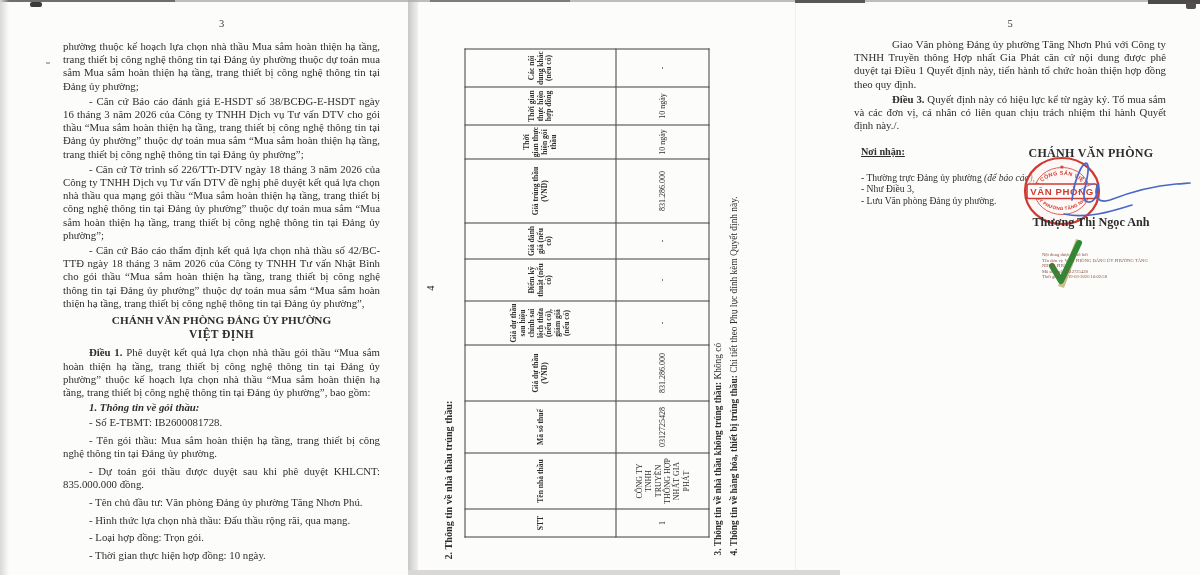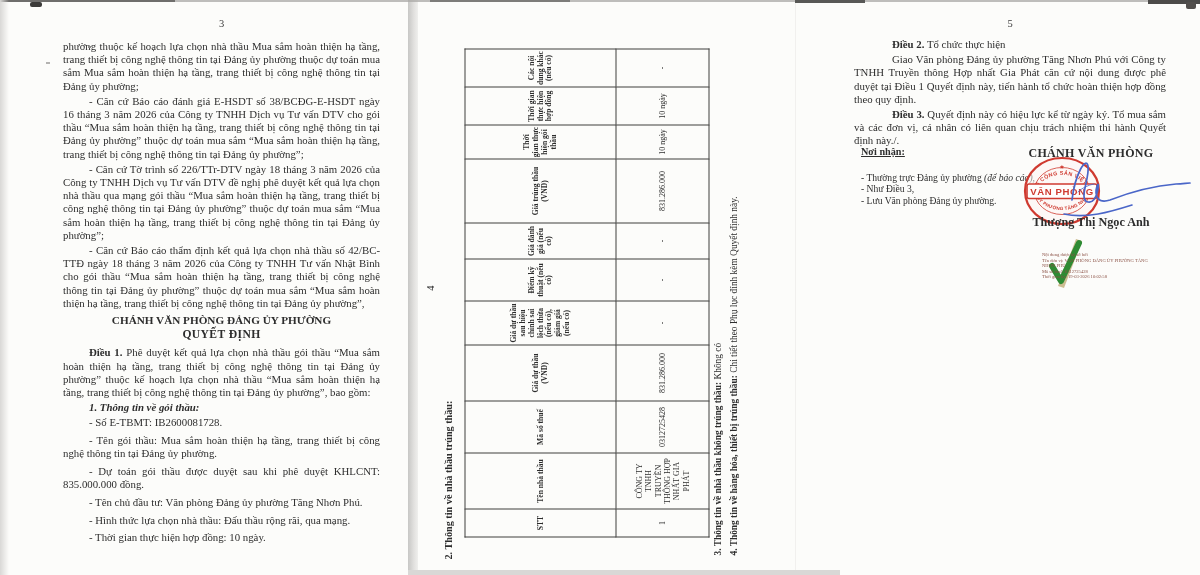--- a/index.html
+++ b/index.html
@@ -160,7 +160,6 @@
 <div class="page" id="page5">
   <div class="pagenum" style="left:58px;top:18px;width:312px;">5</div>
   <div class="body-col" style="left:58px;top:38px;width:312px;">
-    <p class="ind40"><b class="lbl">Điều 2.</b><span> Tổ chức thực hiện</span></p>
     <p class="ind40">Giao Văn phòng Đảng ủy phường Tăng Nhơn Phú với Công ty TNHH Truyền thông Hợp nhất Gia Phát căn cứ nội dung được phê duyệt tại Điều 1 Quyết định này, tiến hành tổ chức hoàn thiện hợp đồng theo quy định.</p>
     <p class="ind40"><b class="lbl">Điều 3.</b><span> Quyết định này có hiệu lực kể từ ngày ký. Tổ mua sắm và các đơn vị, cá nhân có liên quan chịu trách nhiệm thi hành Quyết định này./.</span></p>
   </div>

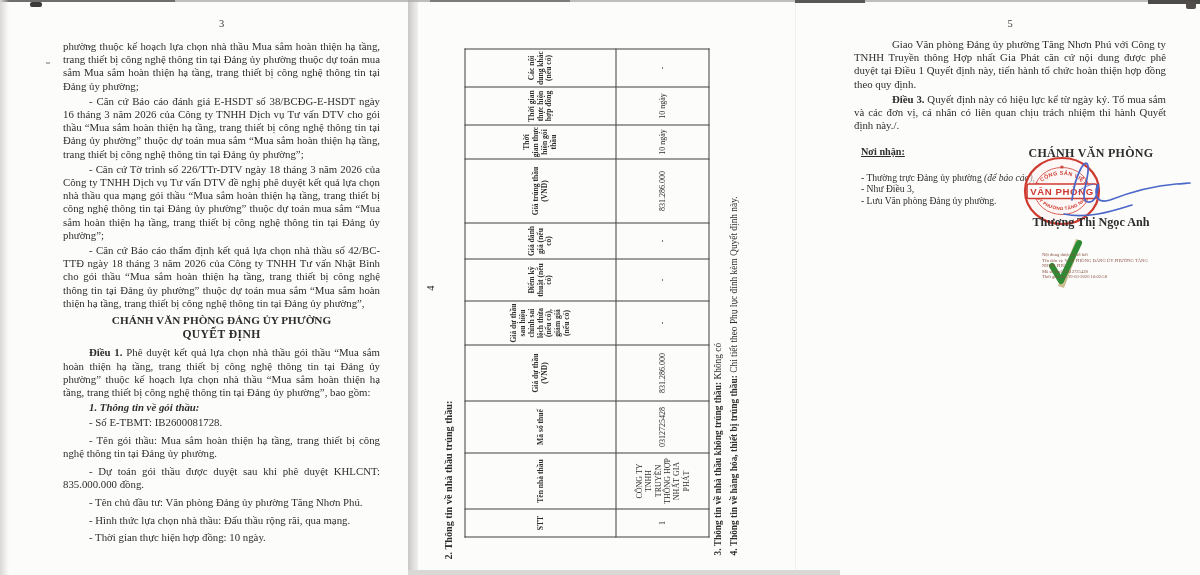--- a/index.html
+++ b/index.html
@@ -91,7 +91,7 @@
     <p class="ind">- Căn cứ Tờ trình số 226/TTr-DTV ngày 18 tháng 3 năm 2026 của Công ty TNHH Dịch vụ Tư vấn DTV đề nghị phê duyệt kết quả lựa chọn nhà thầu qua mạng gói thầu “Mua sắm hoàn thiện hạ tầng, trang thiết bị công nghệ thông tin tại Đảng ủy phường” thuộc dự toán mua sắm “Mua sắm hoàn thiện hạ tầng, trang thiết bị công nghệ thông tin tại Đảng ủy phường”;</p>
     <p class="ind">- Căn cứ Báo cáo thẩm định kết quả lựa chọn nhà thầu số 42/BC-TTĐ ngày 18 tháng 3 năm 2026 của Công ty TNHH Tư vấn Nhật Bình cho gói thầu “Mua sắm hoàn thiện hạ tầng, trang thiết bị công nghệ thông tin tại Đảng ủy phường” thuộc dự toán mua sắm “Mua sắm hoàn thiện hạ tầng, trang thiết bị công nghệ thông tin tại Đảng ủy phường”,</p>
     <div class="center-head">CHÁNH VĂN PHÒNG ĐẢNG ỦY PHƯỜNG</div>
-    <div class="center-head2">QUYẾT ĐỊNH</div>
+    <div class="center-head2">VIỆT ĐỊNH</div>
     <p class="ind"><b class="lbl">Điều 1.</b><span> Phê duyệt kết quả lựa chọn nhà thầu gói thầu “Mua sắm hoàn thiện hạ tầng, trang thiết bị công nghệ thông tin tại Đảng ủy phường” thuộc kế hoạch lựa chọn nhà thầu “Mua sắm hoàn thiện hạ tầng, trang thiết bị công nghệ thông tin tại Đảng ủy phường”, bao gồm:</span></p>
     <p class="sec-title">1. Thông tin về gói thầu:</p>
     <p class="bullet">- Số E-TBMT: IB2600081728.</p>

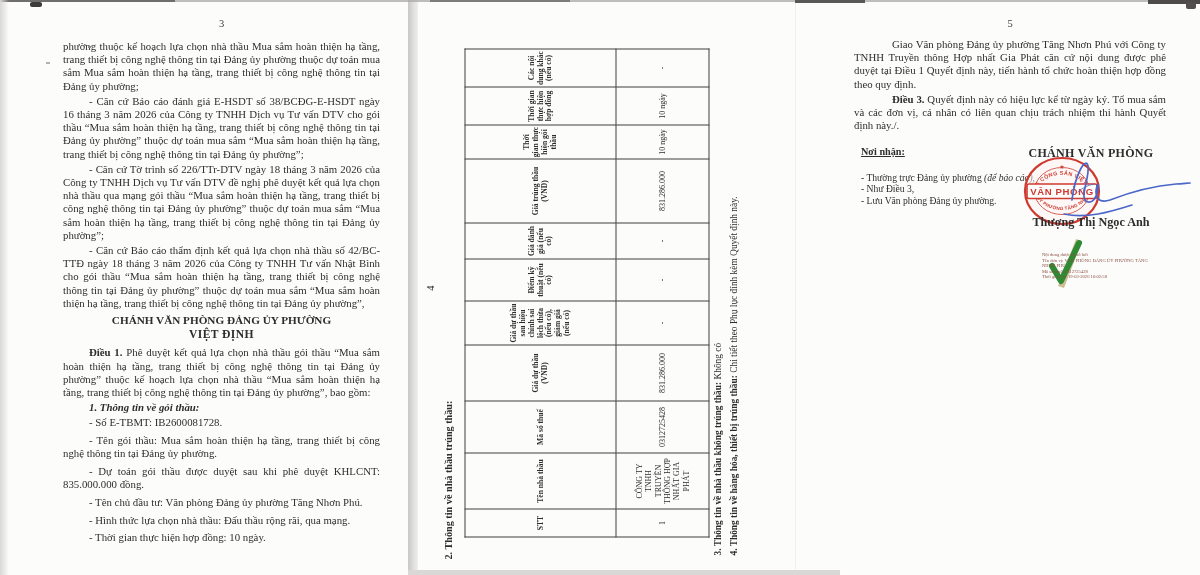--- a/index.html
+++ b/index.html
@@ -99,6 +99,7 @@
     <p class="bullet">- Dự toán gói thầu được duyệt sau khi phê duyệt KHLCNT: 835.000.000 đồng.</p>
     <p class="bullet">- Tên chủ đầu tư: Văn phòng Đảng ủy phường Tăng Nhơn Phú.</p>
     <p class="bullet">- Hình thức lựa chọn nhà thầu: Đấu thầu rộng rãi, qua mạng.</p>
+    <p class="bullet">- Loại hợp đồng: Trọn gói.</p>
     <p class="bullet">- Thời gian thực hiện hợp đồng: 10 ngày.</p>
   </div>
 </div>

